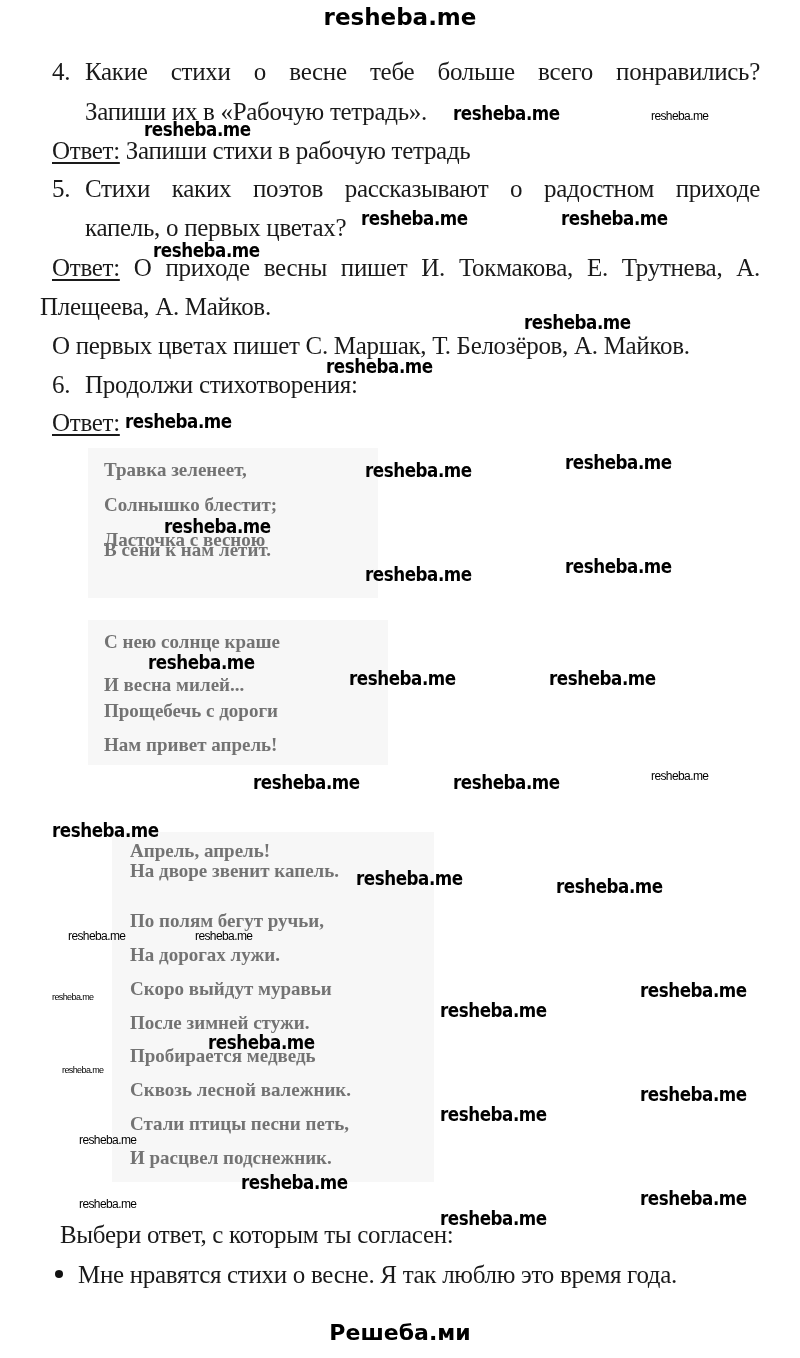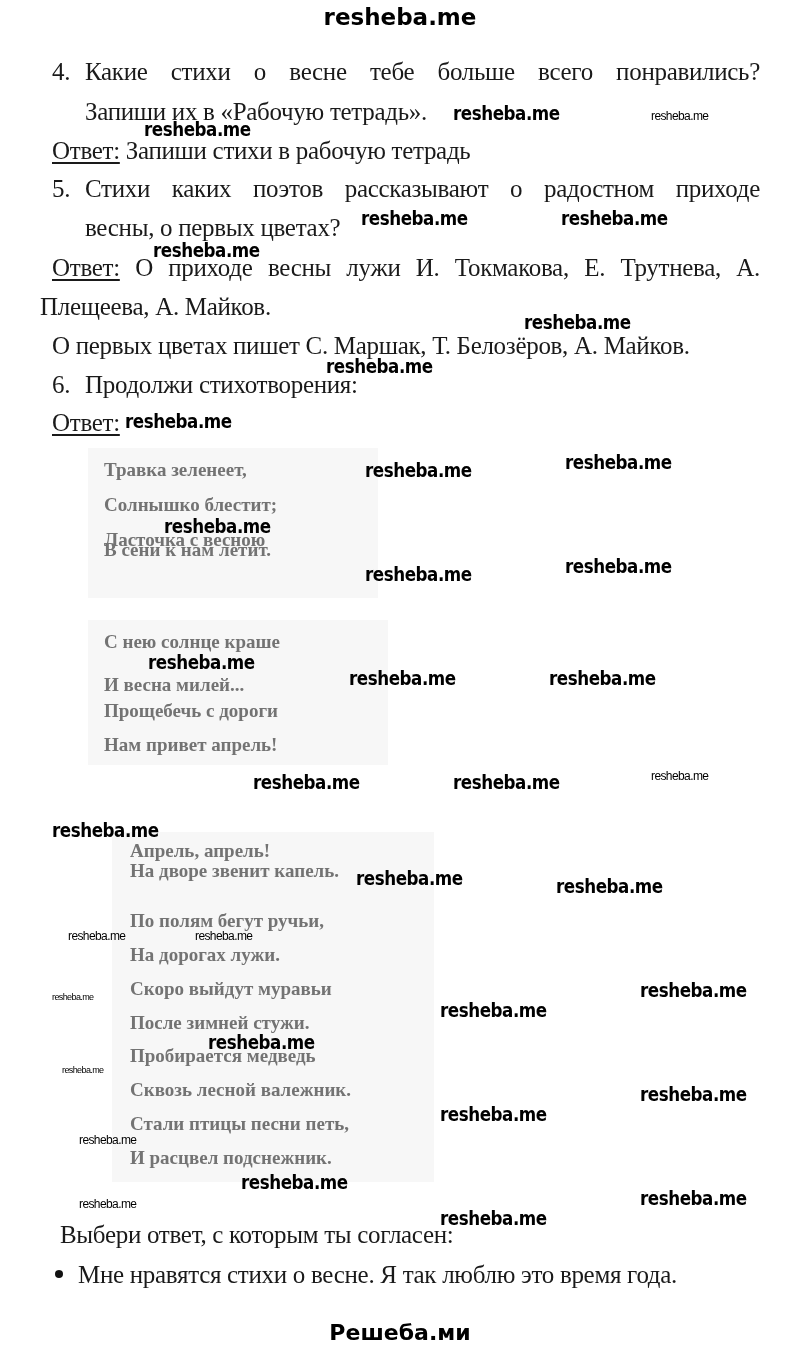--- a/index.html
+++ b/index.html
@@ -31,7 +31,7 @@
 
 <div class="line serif" style="left:52px; top:176px;">5.</div>
 <div class="line serif justify" style="left:85px; top:176px; width:675px;">Стихи каких поэтов рассказывают о радостном приходе</div>
-<div class="line serif" style="left:85px; top:215px;">весны, о первых цветах?</div>
+<div class="line serif" style="left:85px; top:215px;">капель, о первых цветах?</div>
 <div class="line serif justify" style="left:52px; top:255px; width:708px;">
   <span class="u">Ответ:</span><span> О приходе весны лужи И. Токмакова, Е. Трутнева, А.</span>
 </div>

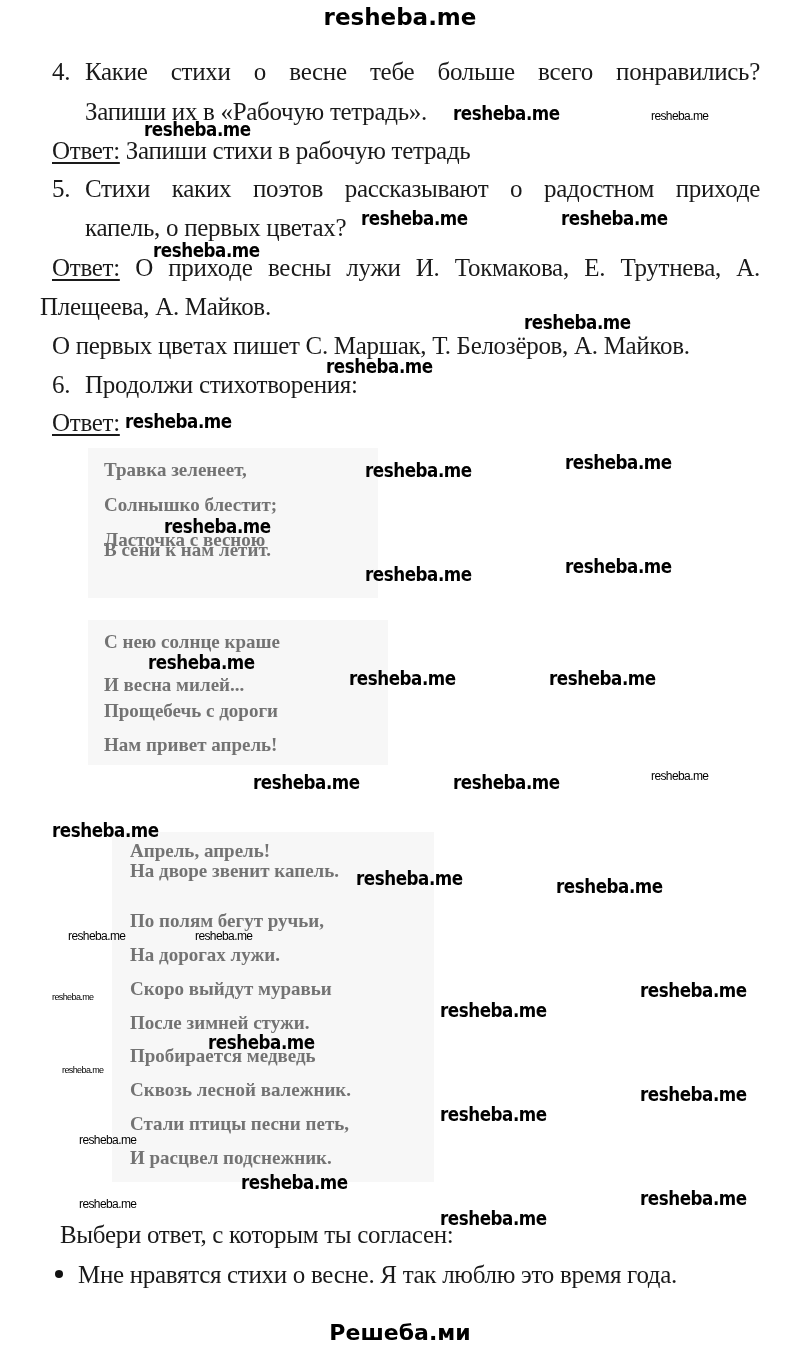--- a/index.html
+++ b/index.html
@@ -33,7 +33,7 @@
 <div class="line serif justify" style="left:85px; top:176px; width:675px;">Стихи каких поэтов рассказывают о радостном приходе</div>
 <div class="line serif" style="left:85px; top:215px;">капель, о первых цветах?</div>
 <div class="line serif justify" style="left:52px; top:255px; width:708px;">
-  <span class="u">Ответ:</span><span> О приходе весны лужи И. Токмакова, Е. Трутнева, А.</span>
+  <span class="u">Ответ:</span><span> О приходе весны пишет И. Токмакова, Е. Трутнева, А.</span>
 </div>
 <div class="line serif" style="left:40px; top:294px;">Плещеева, А. Майков.</div>
 <div class="line serif" style="left:52px; top:333px;">О первых цветах пишет С. Маршак, Т. Белозёров, А. Майков.</div>

